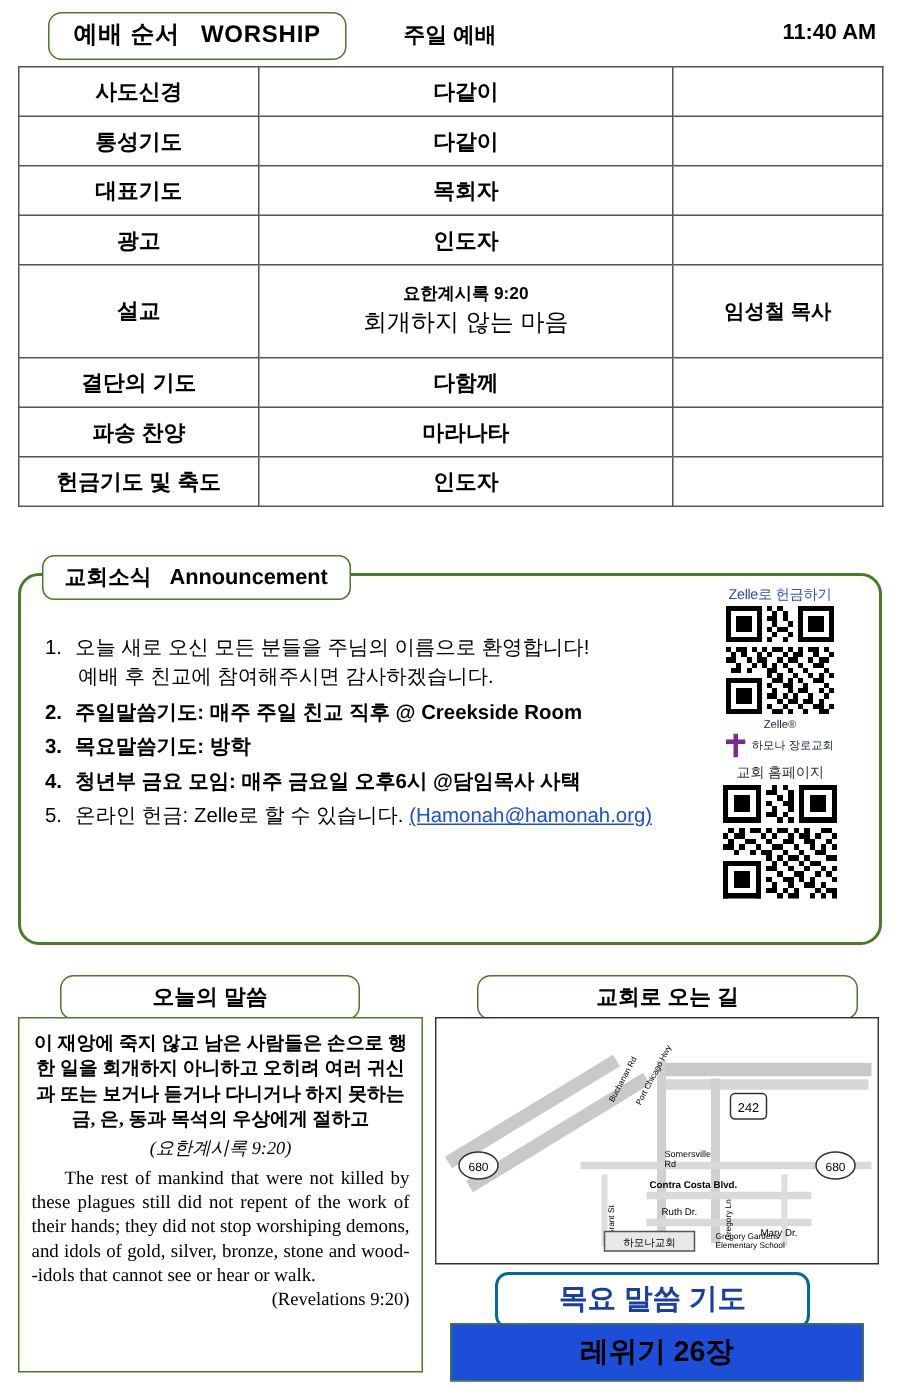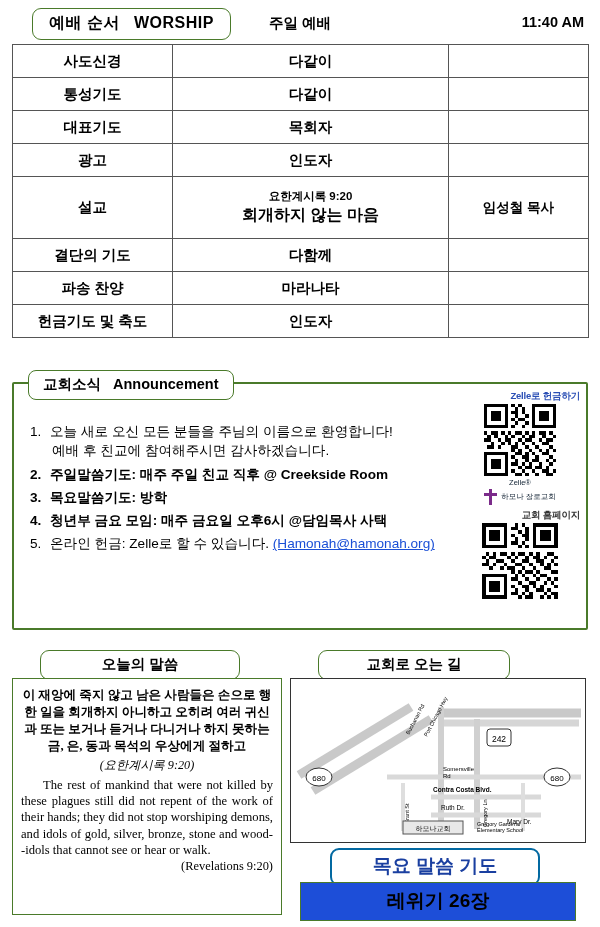--- a/index.html
+++ b/index.html
@@ -71,7 +71,7 @@
   .order-table td.c3 { width: 140px; font-size: 13.5px; font-weight: bold;}
   .sermon-row td { height: 62px; }
   .sermon-ref { font-size: 11.5px; font-weight: bold; line-height: 1.25; }
-  .sermon-title { font-size: 16px; font-weight: bold; margin-top: 1px; }
+  .sermon-title { font-size: 16px; font-weight: normal; margin-top: 1px; }
 
   
   .announce {

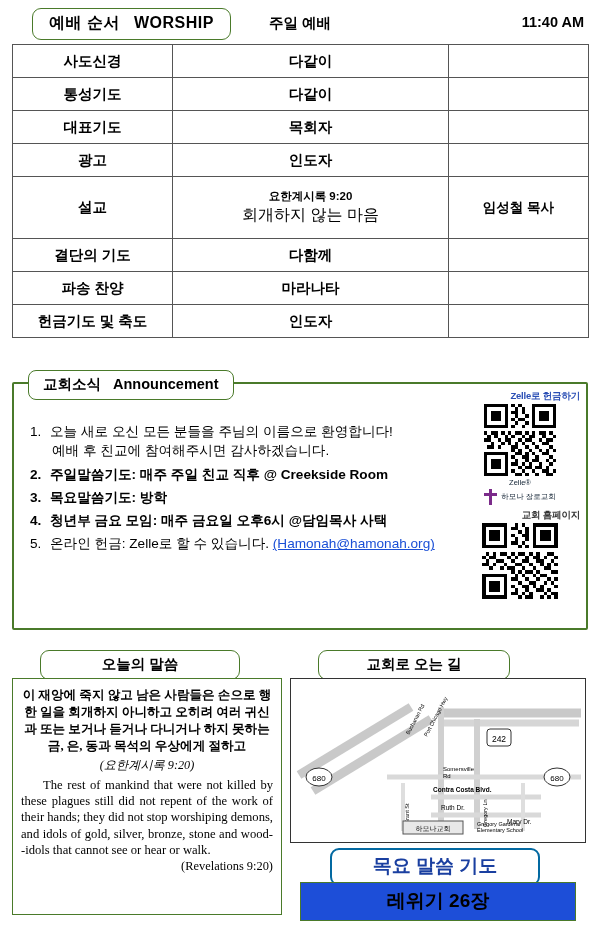--- a/index.html
+++ b/index.html
@@ -79,7 +79,7 @@
     left: 12px; top: 382px;
     width: 576px; height: 248px;
     border: 2px solid #4a7a2a;
-    border-radius: 2px;
+    border-radius: 14px;
     background: #fff;
   }
   .announce-title {

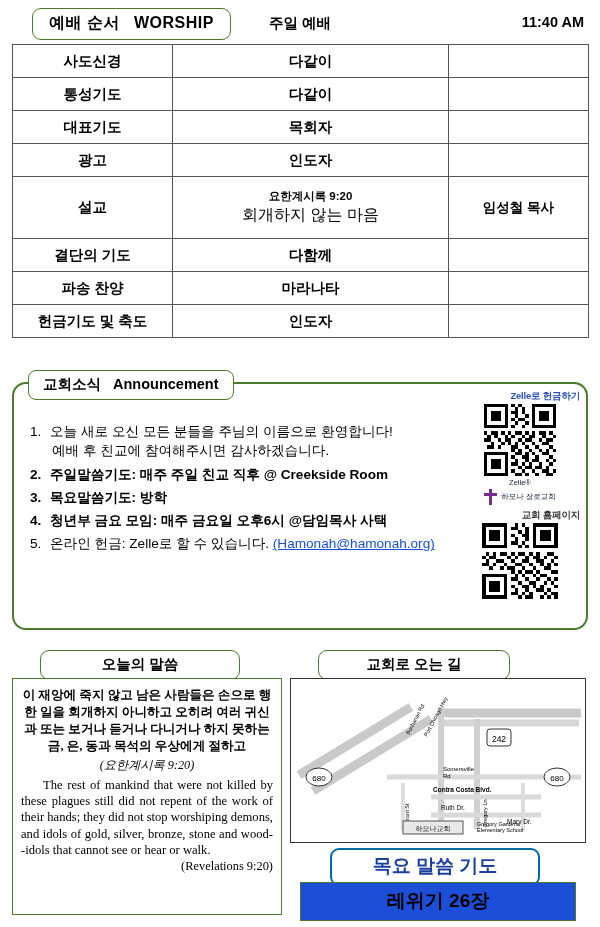--- a/index.html
+++ b/index.html
@@ -125,9 +125,9 @@
   }
   .qr-cap {
     font-size: 9.5px;
-    font-weight: bold;
+    font-weight: normal;
     color: #2b4fb5;
-    text-align: right;
+    text-align: center;
     letter-spacing: -0.2px;
   }
   .qr-cap.b { color: #333; }

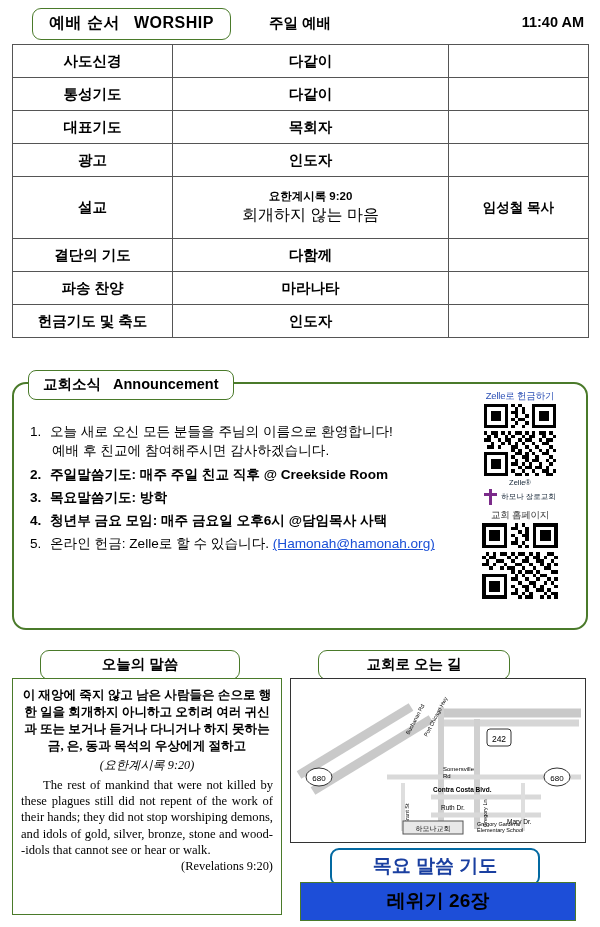--- a/index.html
+++ b/index.html
@@ -193,7 +193,7 @@
   .map-title {
     position: absolute;
     left: 318px; top: 650px;
-    width: 192px;
+    width: 254px;
     padding: 4px 0 5px 0;
     text-align: center;
     border: 1px solid #4a7a2a;

